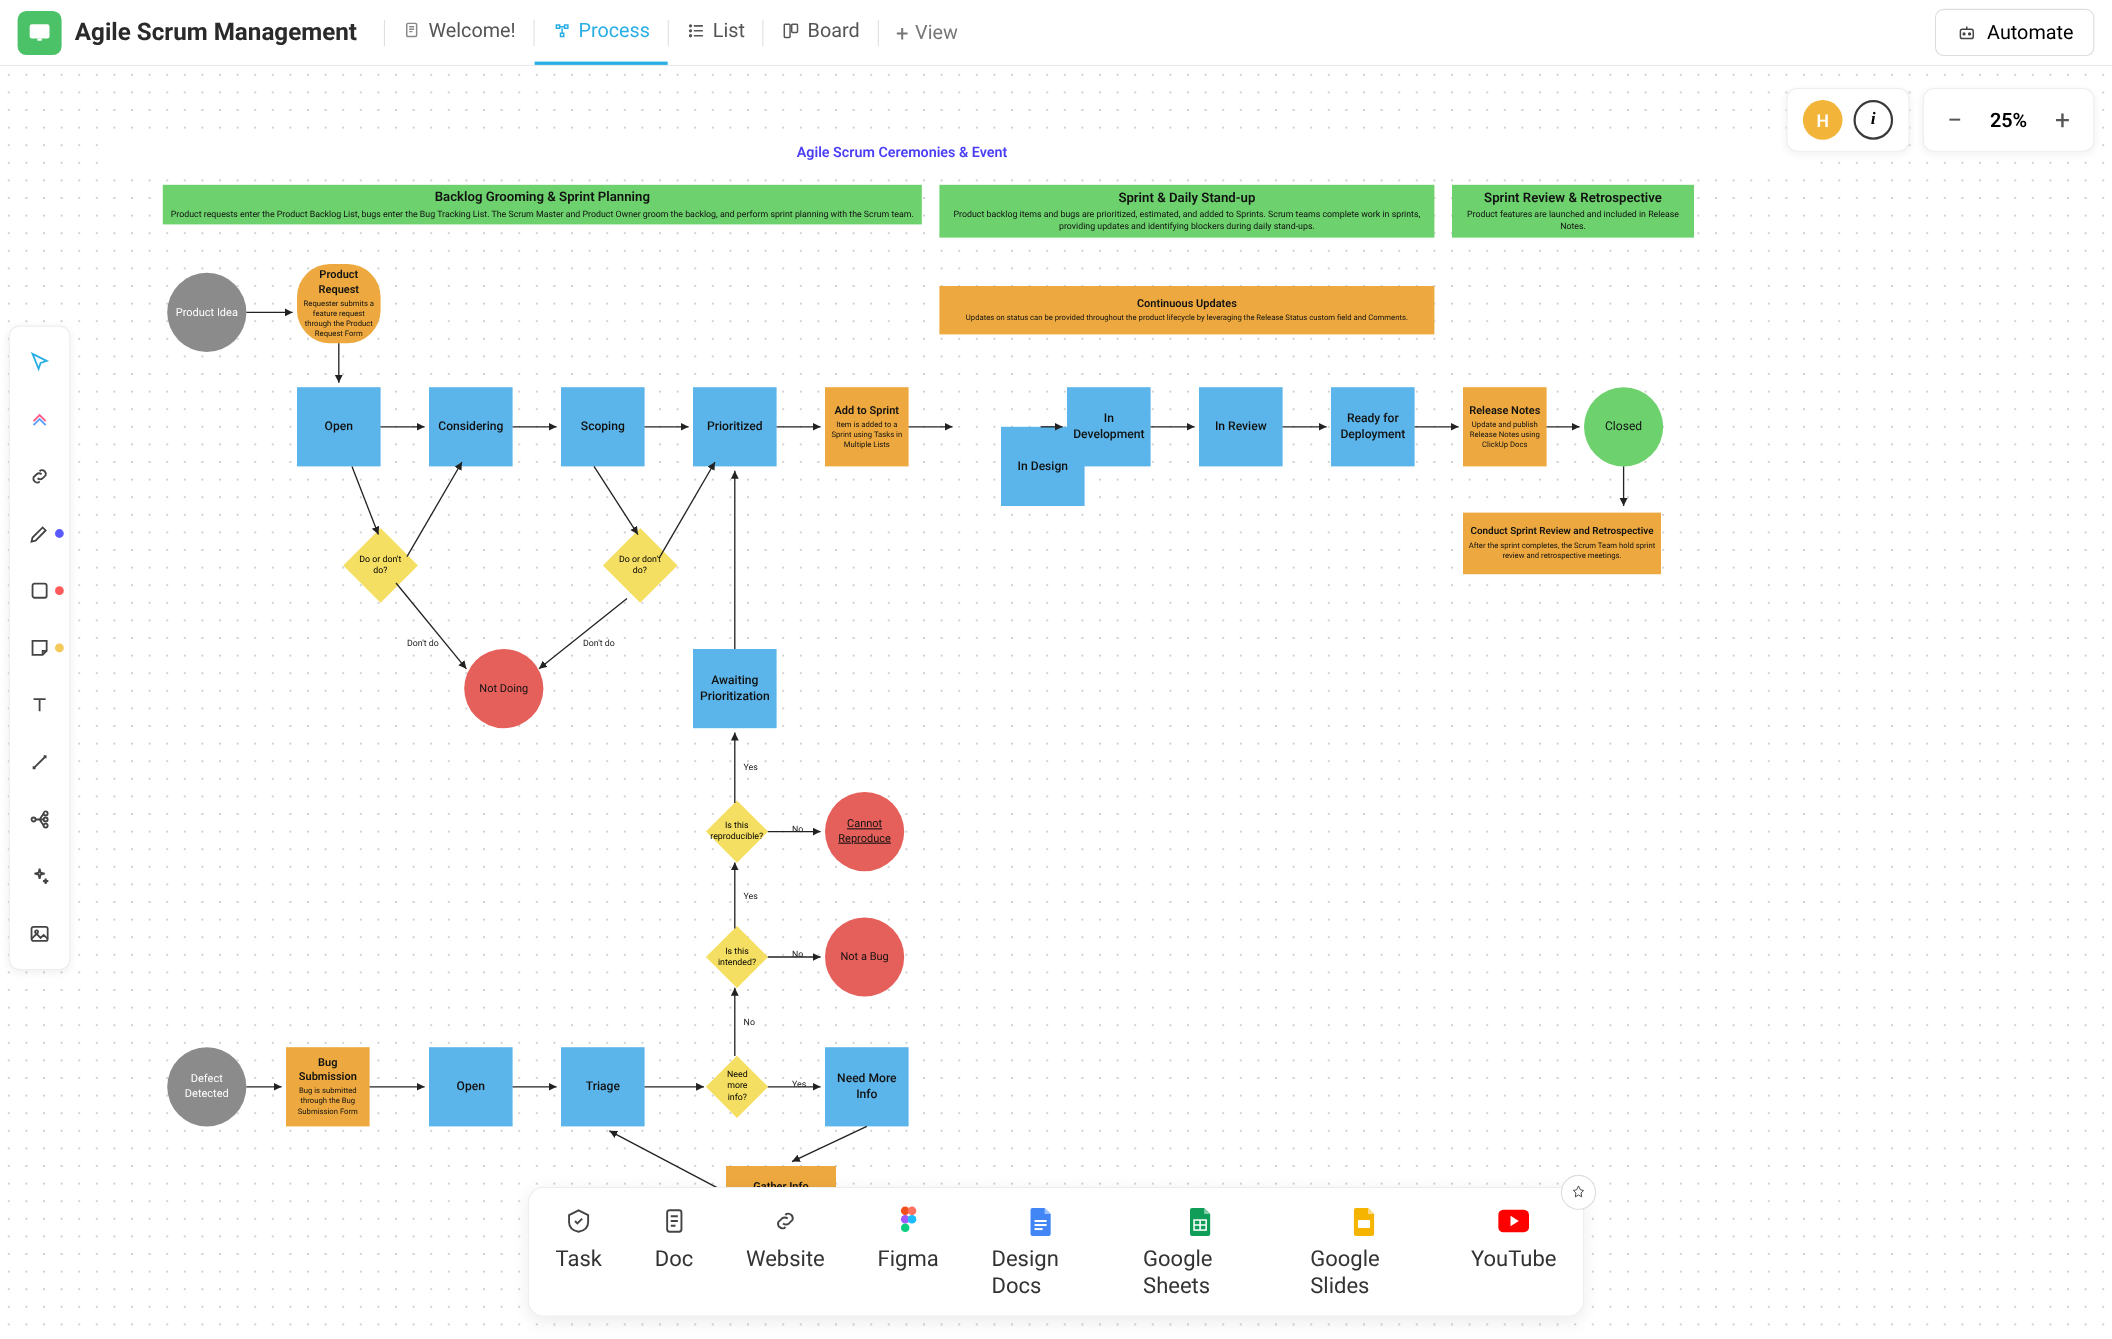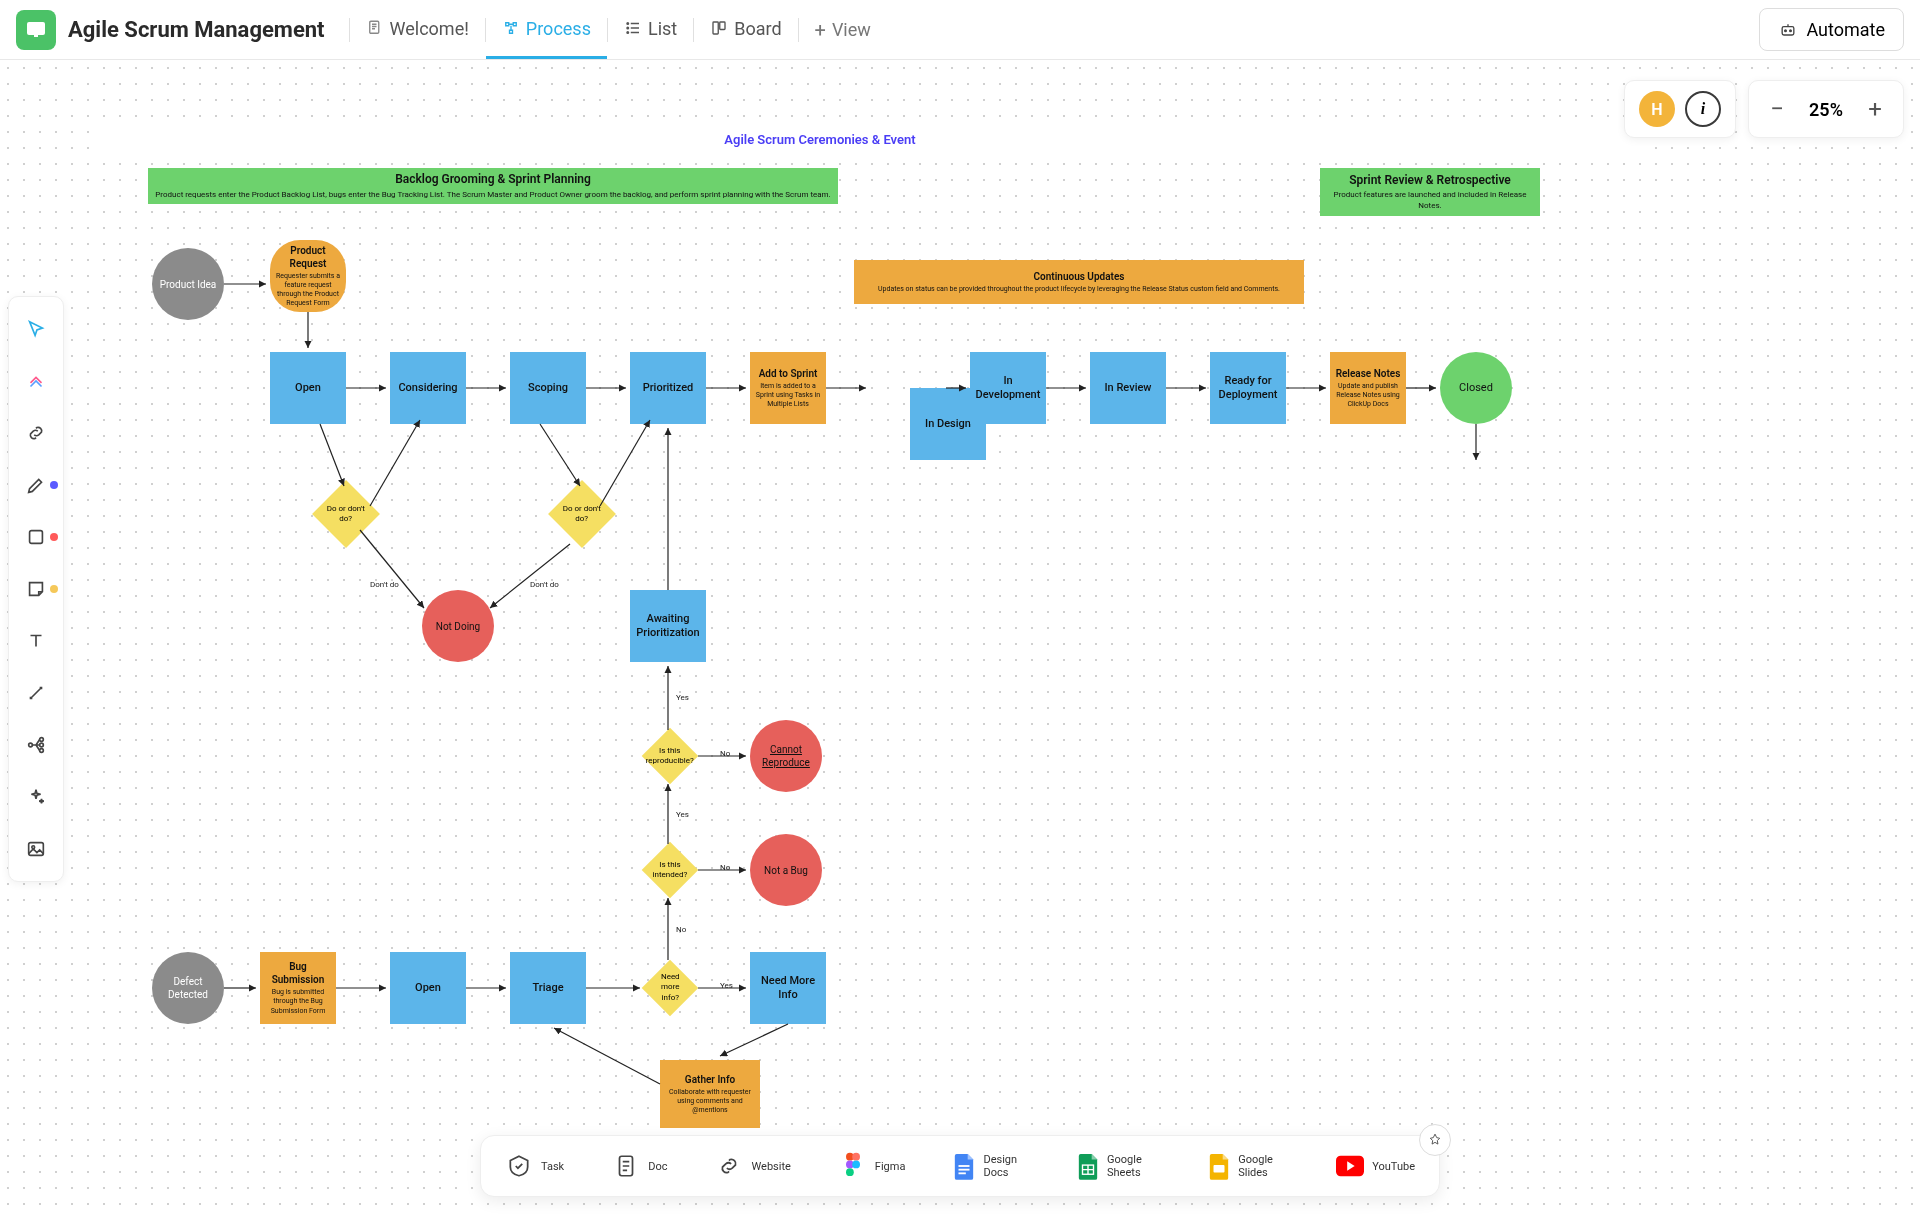--- a/index.html
+++ b/index.html
@@ -136,6 +136,10 @@
     <span>Backlog Grooming &amp; Sprint Planning</span>
     <span class="sub">Product requests enter the Product Backlog List, bugs enter the Bug Tracking List.
 The Scrum Master and Product Owner groom the backlog, and perform sprint planning with the Scrum team.</span>
+  </div>
+  <div class="shape green-header" style="left:854px; top:108px; width:450px; height:48px;">
+    <span>Sprint &amp; Daily Stand-up</span>
+    <span class="sub">Product backlog items and bugs are prioritized, estimated, and added to Sprints. Scrum teams complete work in sprints, providing updates and identifying blockers during daily stand-ups.</span>
   </div>
   <div class="shape orange-box" style="left:854px; top:200px; width:450px; height:44px;">
     <span class="title">Continuous Updates</span>

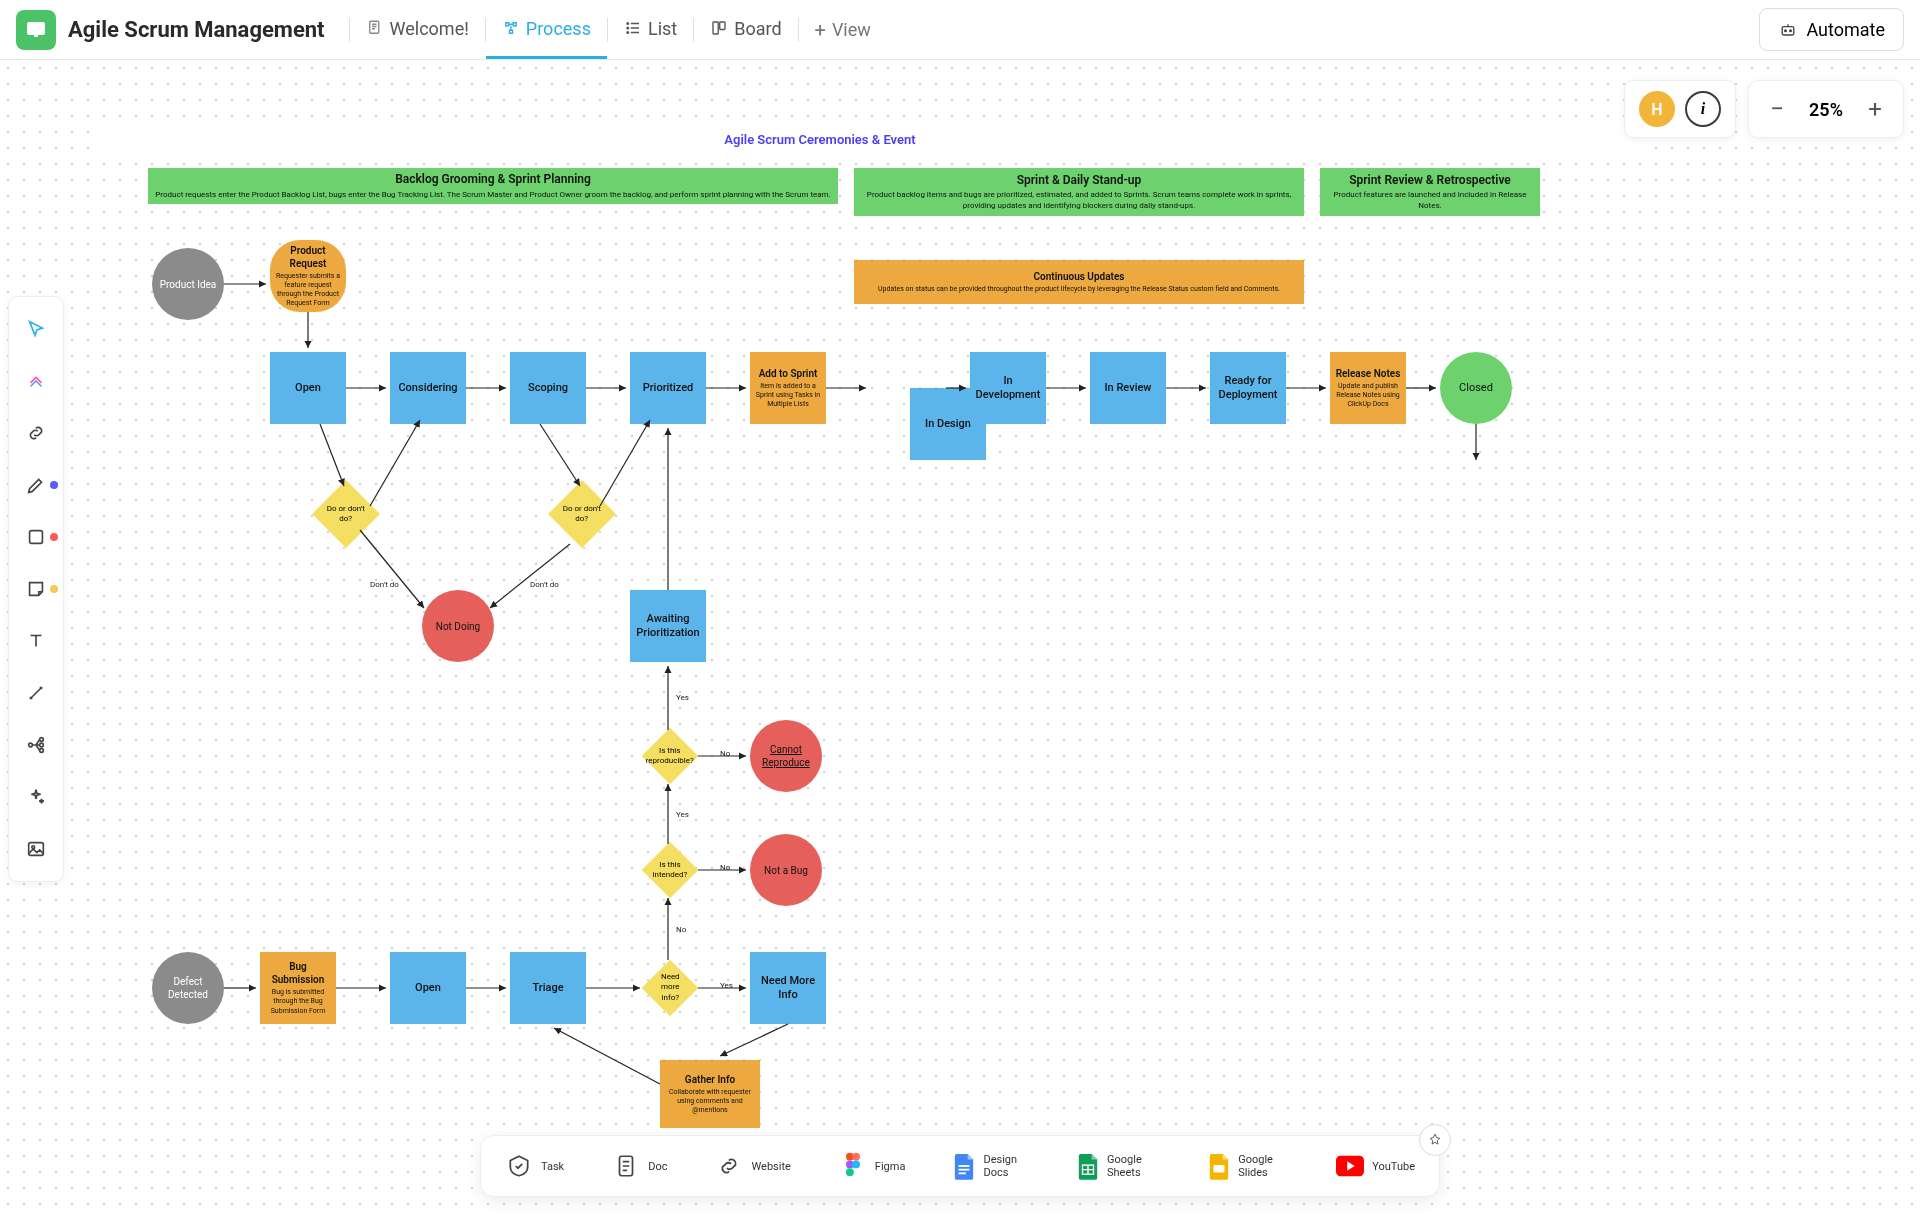--- a/index.html
+++ b/index.html
@@ -195,6 +195,10 @@
       <span>Closed</span>
     </div>
 
+  <div class="shape orange-box" style="left:1330px; top:406px; width:180px; height:56px;">
+    <span class="title" style="font-size:9px;">Conduct Sprint Review and Retrospective</span>
+    <span class="sub">After the sprint completes, the Scrum Team hold sprint review and retrospective meetings.</span>
+  </div>
 
   <div class="shape diamond" style="left:322px; top:430px; width:48px; height:48px;">
       <span>Do or don't do?</span>

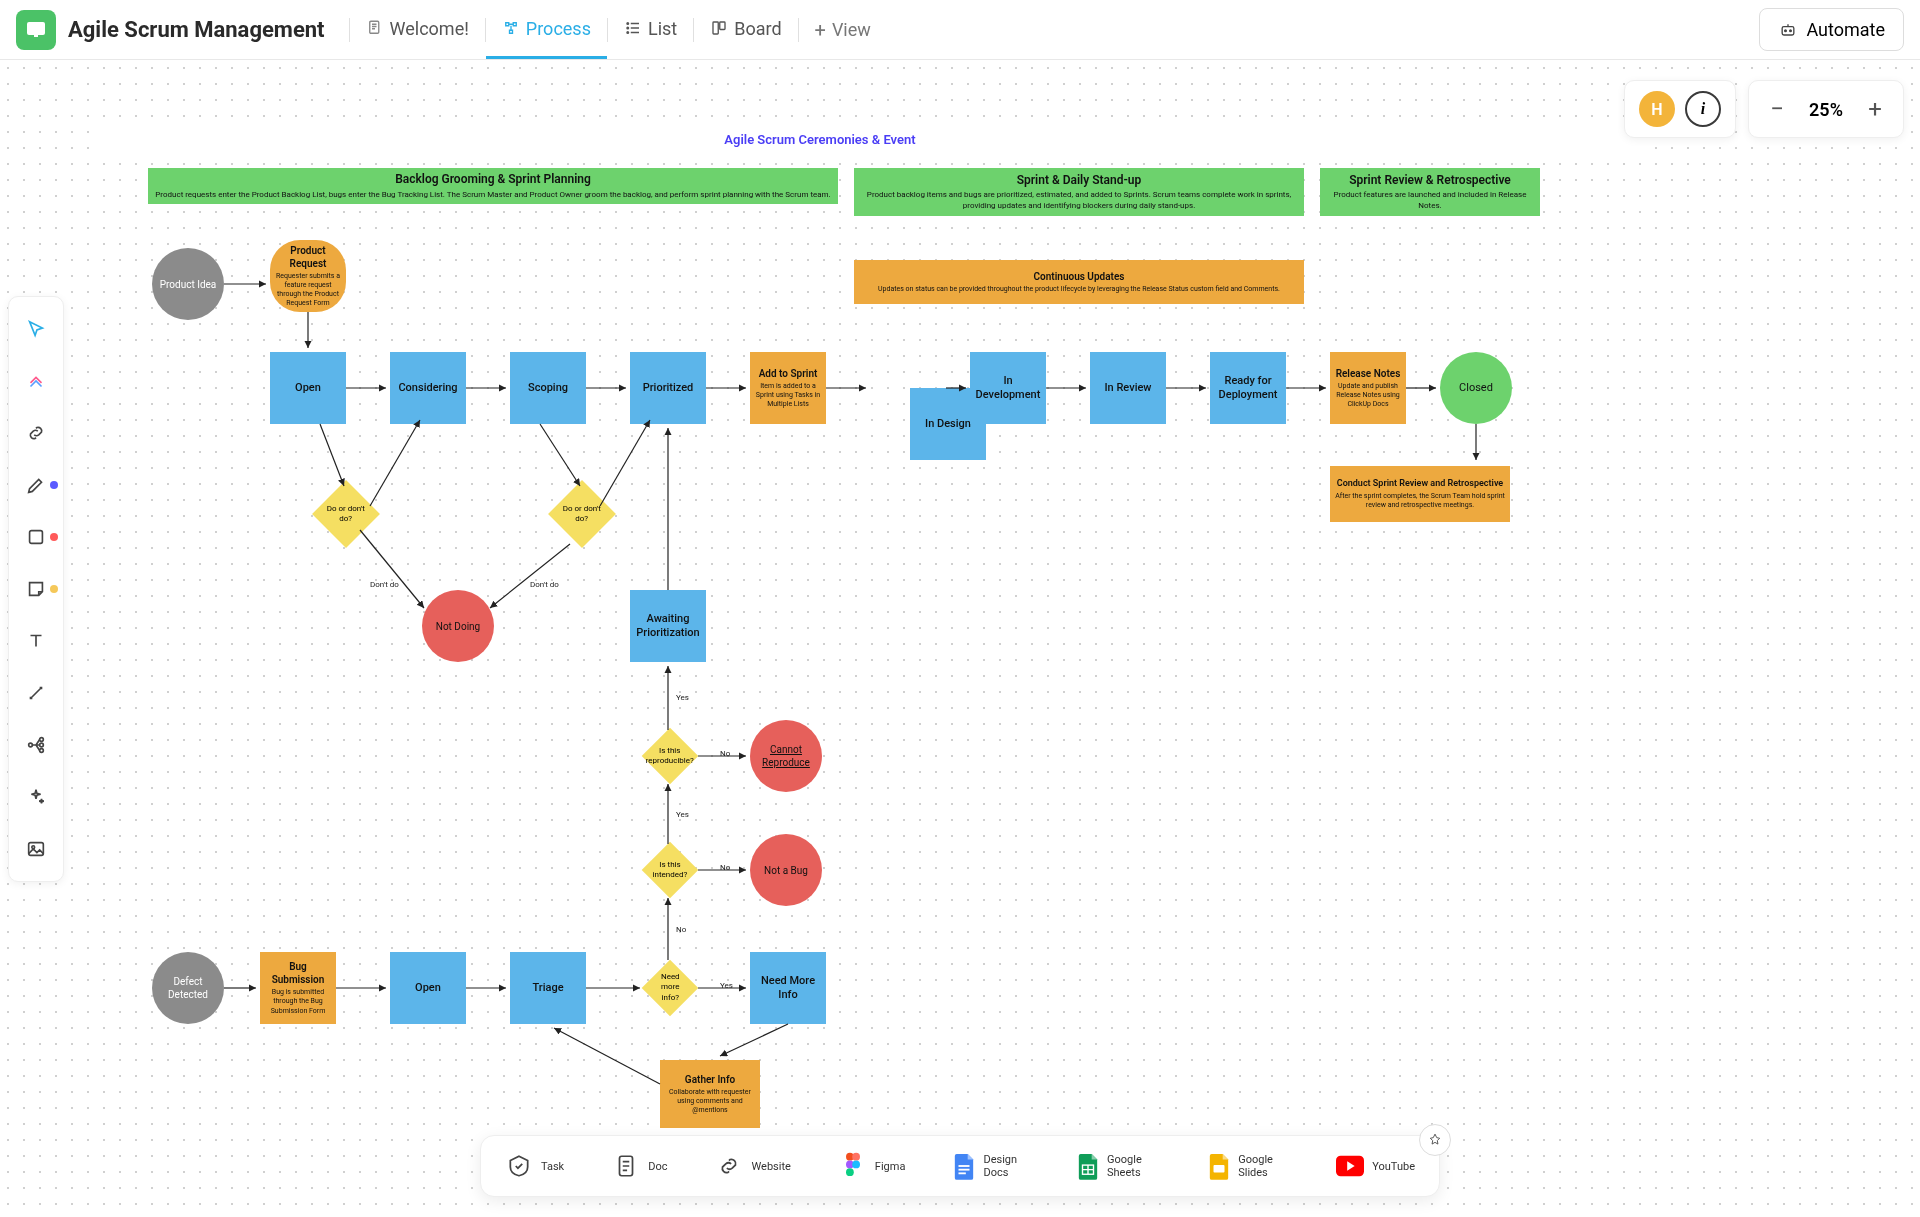--- a/index.html
+++ b/index.html
@@ -58,7 +58,7 @@
 
 
 .dock { position: absolute; left: 50%; transform: translateX(-50%); bottom: 20px; background: #fff; border: 1px solid #eee; border-radius: 14px; box-shadow: 0 4px 16px rgba(0,0,0,0.08); display: flex; padding: 16px 24px; gap: 48px; z-index: 100; }
-.dock-item { display: flex; flex-direction: row; align-items: center; gap: 8px; cursor: pointer; font-size: 11px; color: #333; }
+.dock-item { display: flex; flex-direction: column; align-items: center; gap: 8px; cursor: pointer; font-size: 20px; color: #333; }
 .dock-icon { width: 28px; height: 28px; display: flex; align-items: center; justify-content: center; }
 .pin-btn { position: absolute; right: -12px; top: -12px; width: 32px; height: 32px; background: #fff; border: 1px solid #ddd; border-radius: 50%; display: flex; align-items: center; justify-content: center; cursor: pointer; }
 

